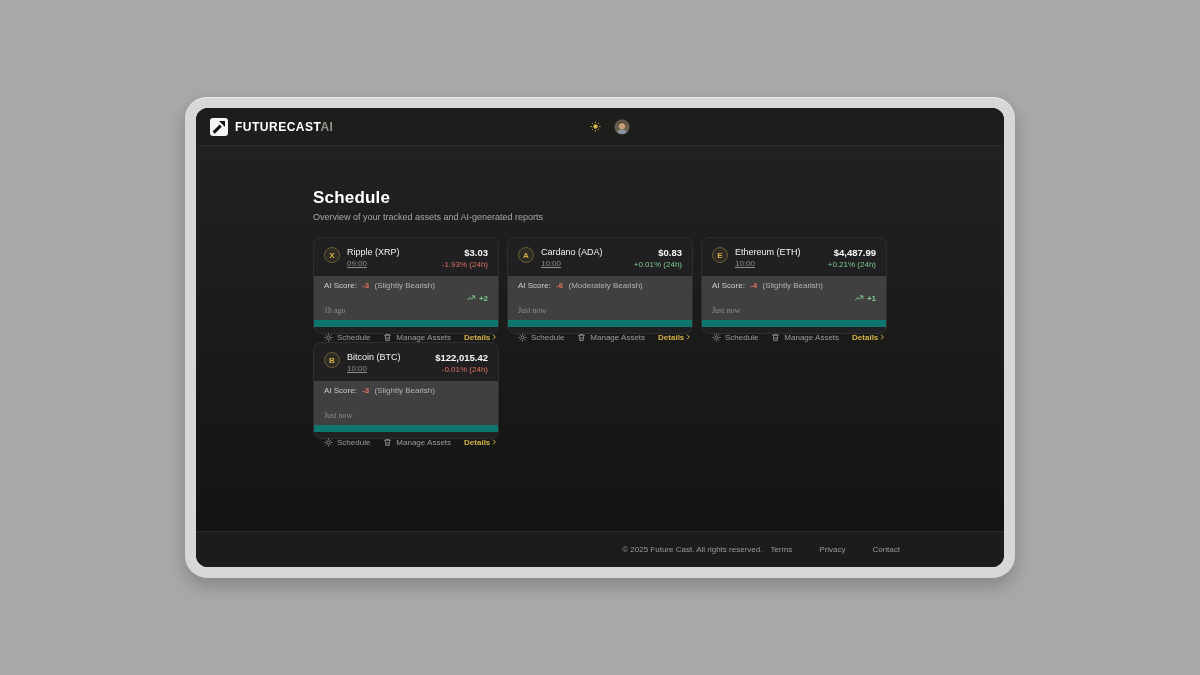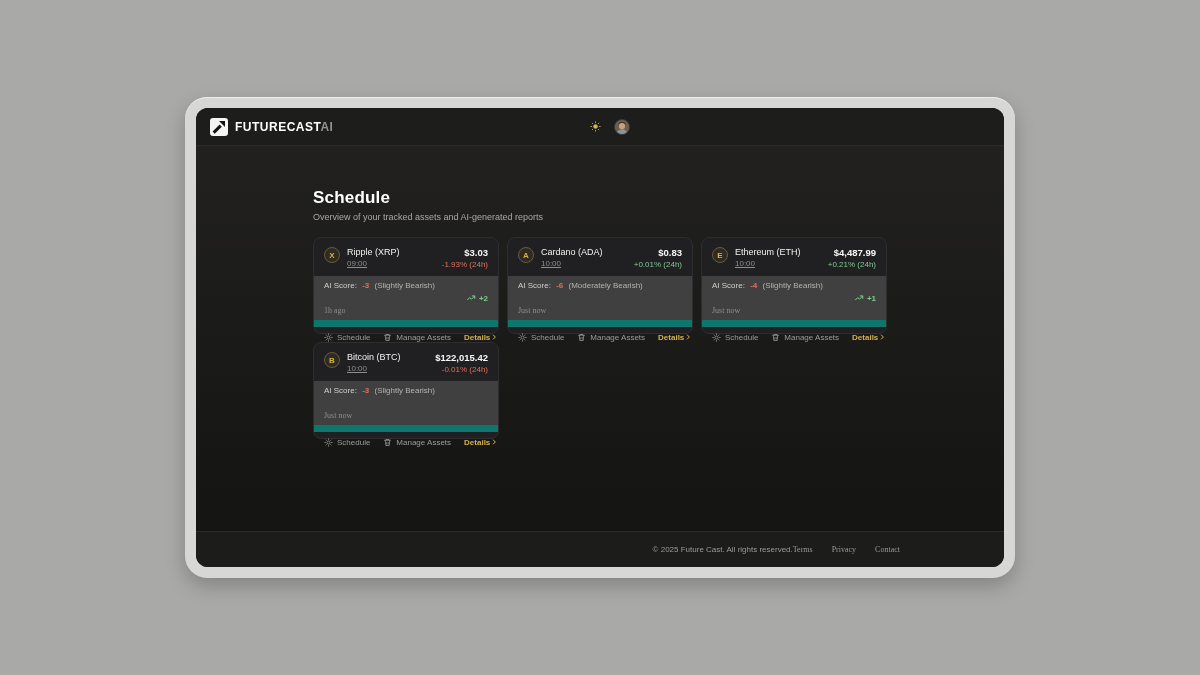--- a/index.html
+++ b/index.html
@@ -95,7 +95,7 @@
   }
   .copyright { font-size:8px; color:#9a9a98; }
   .footer-links { display:flex; gap:19px; }
-  .footer-link { font-size:8px; color:#9a9a98; background:none; border:none; padding:0; cursor:pointer; font-family:Liberation Serif, serif; }
+  .footer-link { font-size:8px; color:#9a9a98; background:none; border:none; padding:0; cursor:pointer; font-family:Liberation Sans, sans-serif;margin-left:8px; }
   svg { display:block; }
 </style>
 </head>

